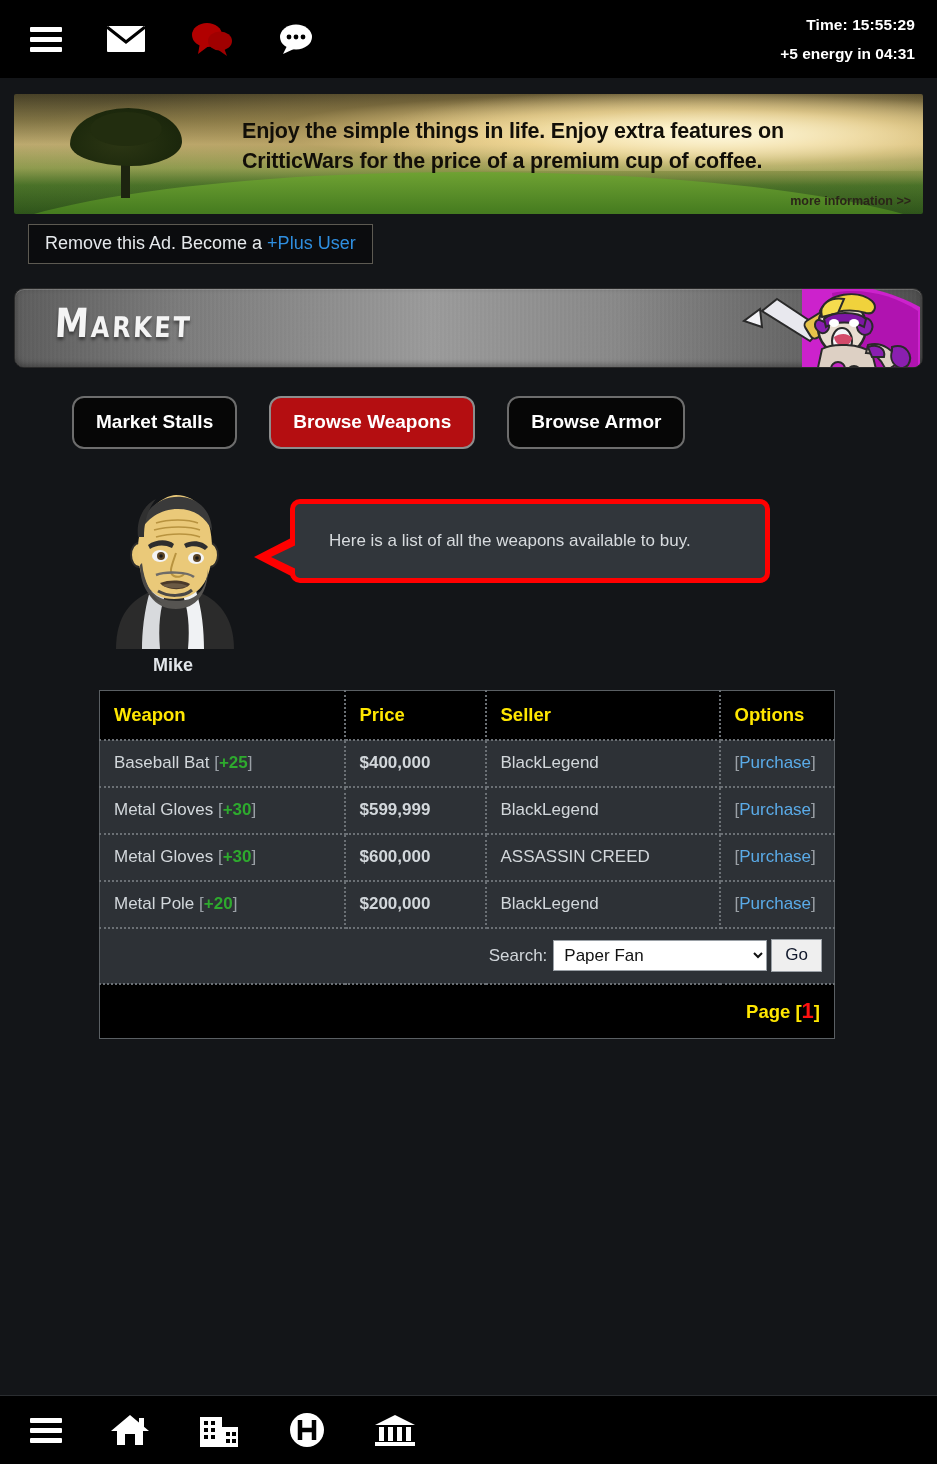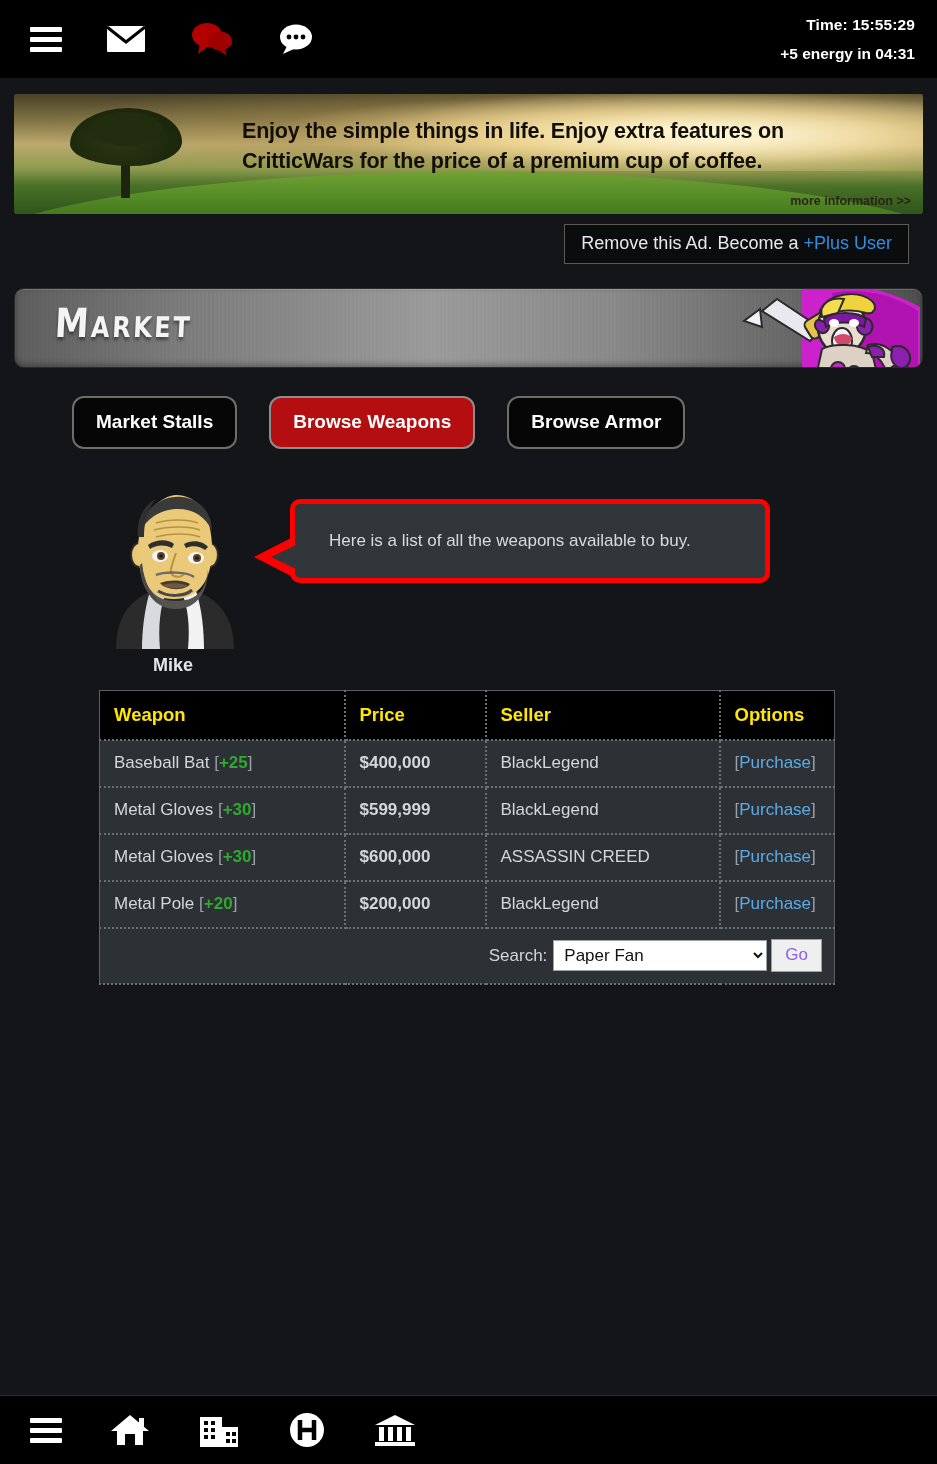--- a/index.html
+++ b/index.html
@@ -154,7 +154,6 @@
   }
   .remove-ad-row {
     display: flex;
-    justify-content: flex-end;
     padding: 10px 14px 0 14px;
   }
   .remove-ad {

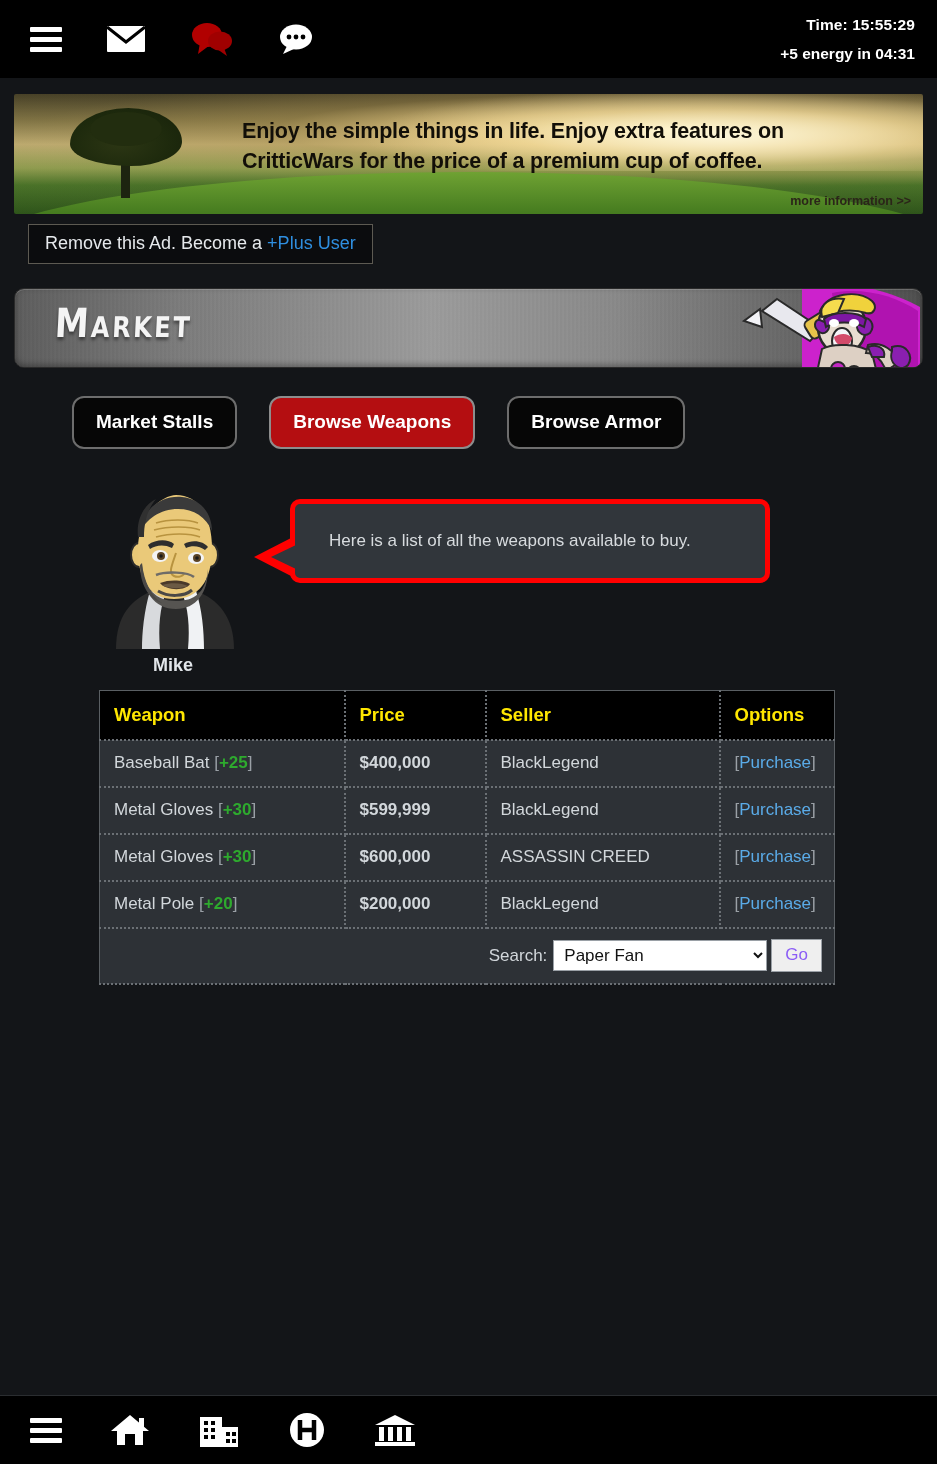--- a/index.html
+++ b/index.html
@@ -354,7 +354,7 @@
     padding: 5px 13px 6px 13px;
     margin-left: 4px;
     background: #efefef;
-    color: #8b5cf6;
+    color: #0f172a;
     border: 1px solid #9aa0a6;
     cursor: pointer;
     vertical-align: middle;

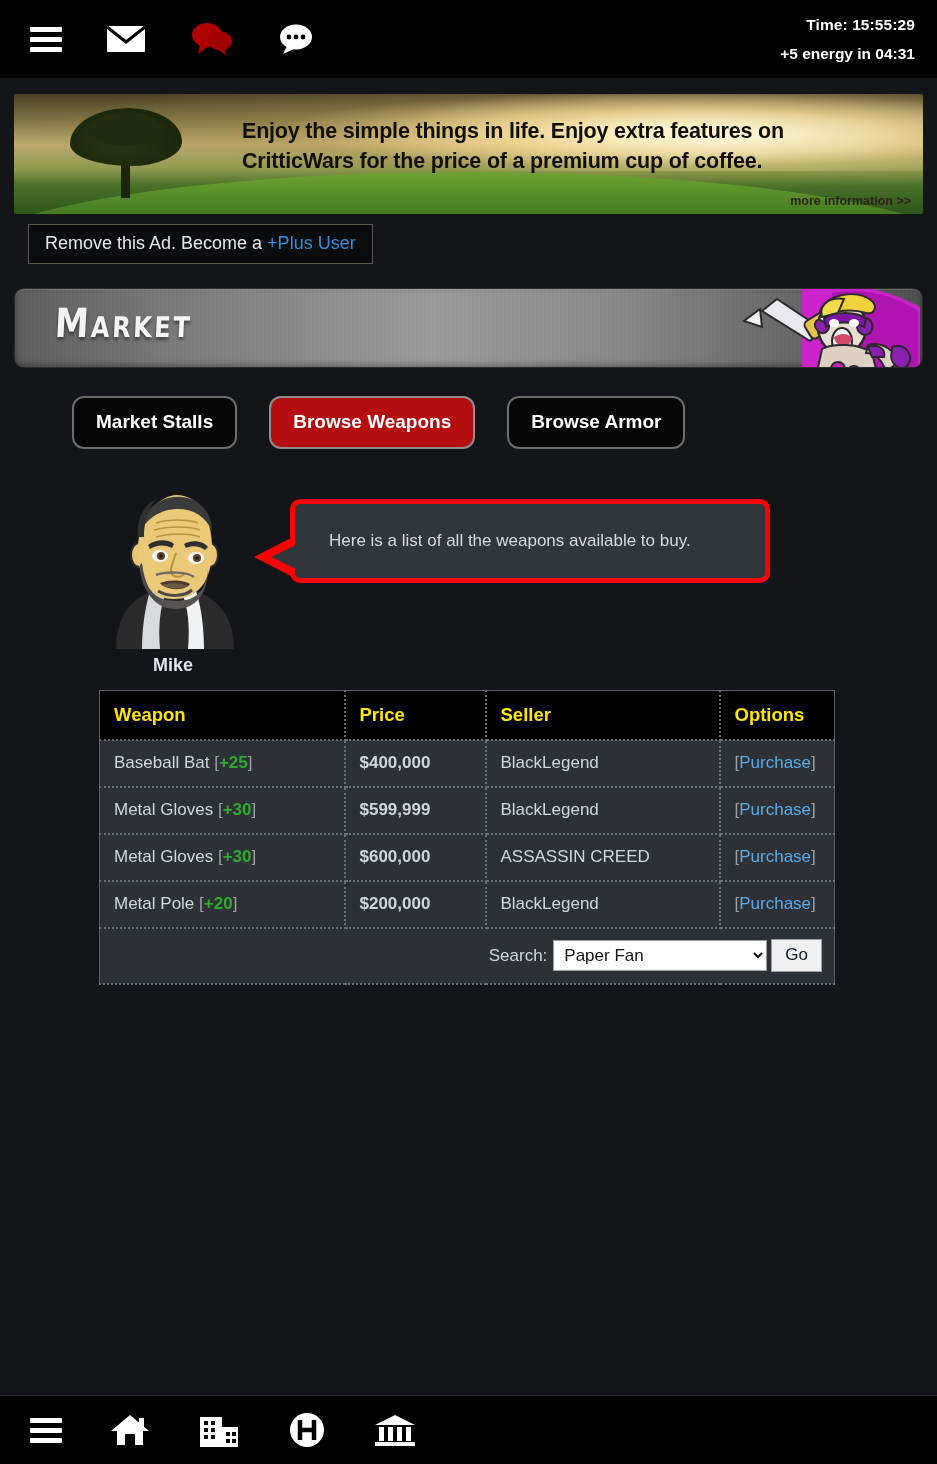--- a/index.html
+++ b/index.html
@@ -577,6 +577,9 @@
           </select><button class="go-btn">Go</button>
         </td>
       </tr>
+      <tr class="page-row">
+        <td colspan="4"><span>Page</span> <span>[</span><span class="page-num">1</span><span>]</span></td>
+      </tr>
     </tbody>
   </table>
 </div>

